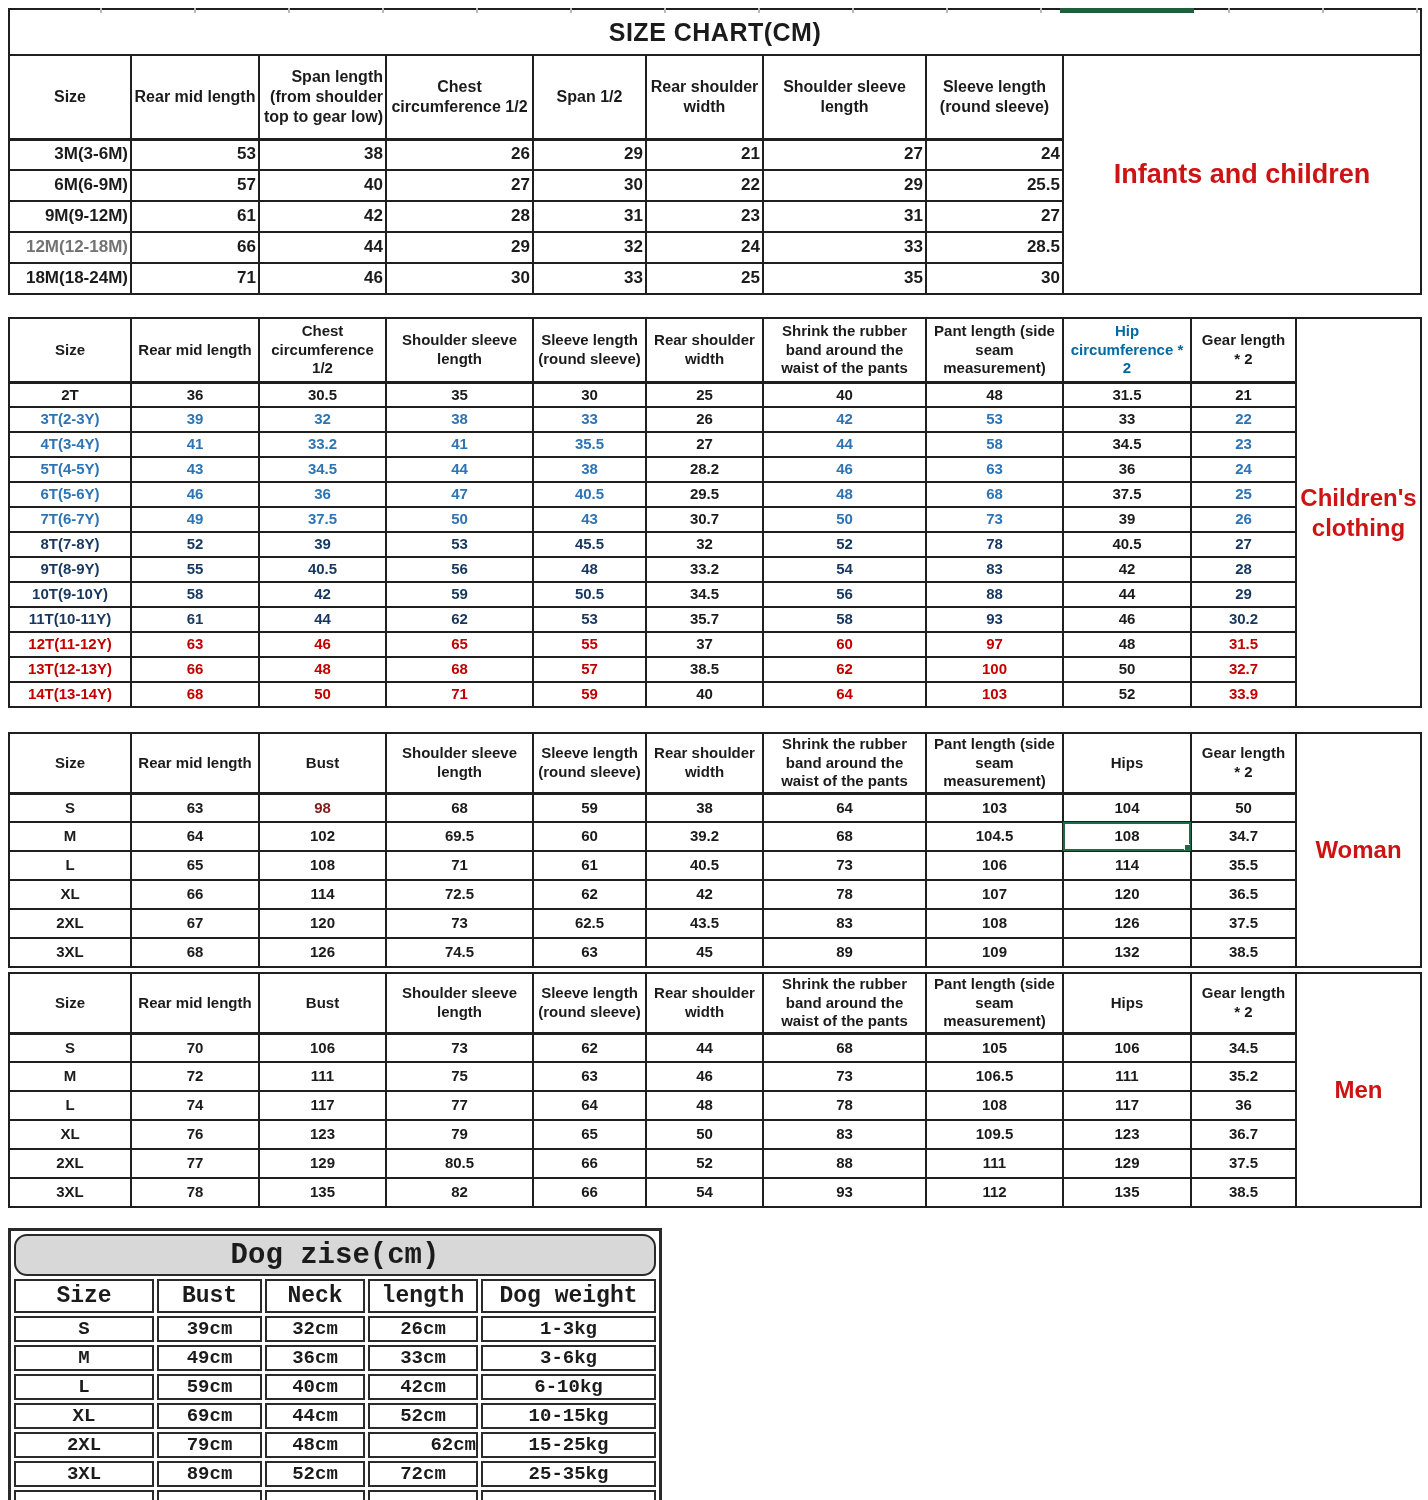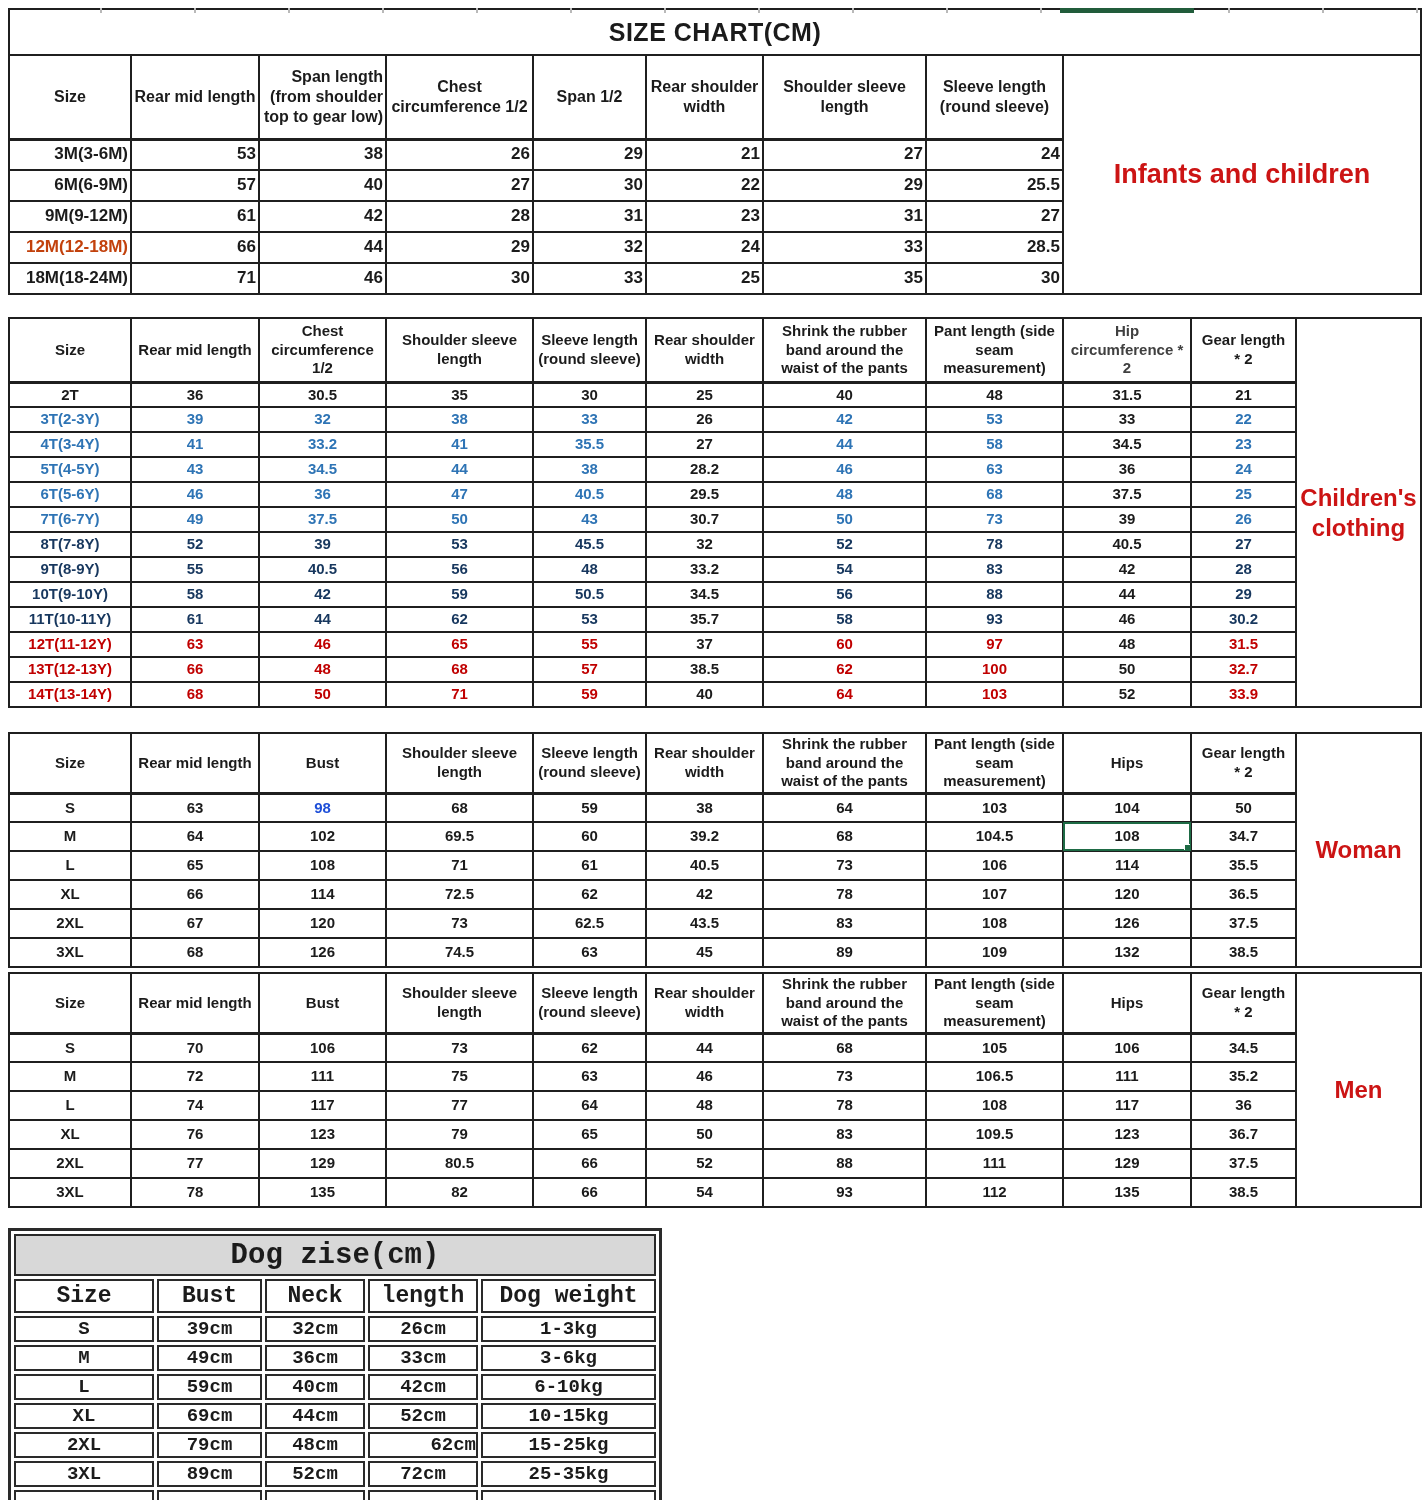--- a/index.html
+++ b/index.html
@@ -152,7 +152,7 @@
             <td style="color: rgb(27, 27, 27);">27</td>
           </tr>
           <tr class="data">
-            <td style="color: #c2410c;">12M(12-18M)</td>
+            <td style="color: #737373;">12M(12-18M)</td>
             <td style="color: rgb(27, 27, 27);">66</td>
             <td style="color: rgb(27, 27, 27);">44</td>
             <td style="color: rgb(27, 27, 27);">29</td>

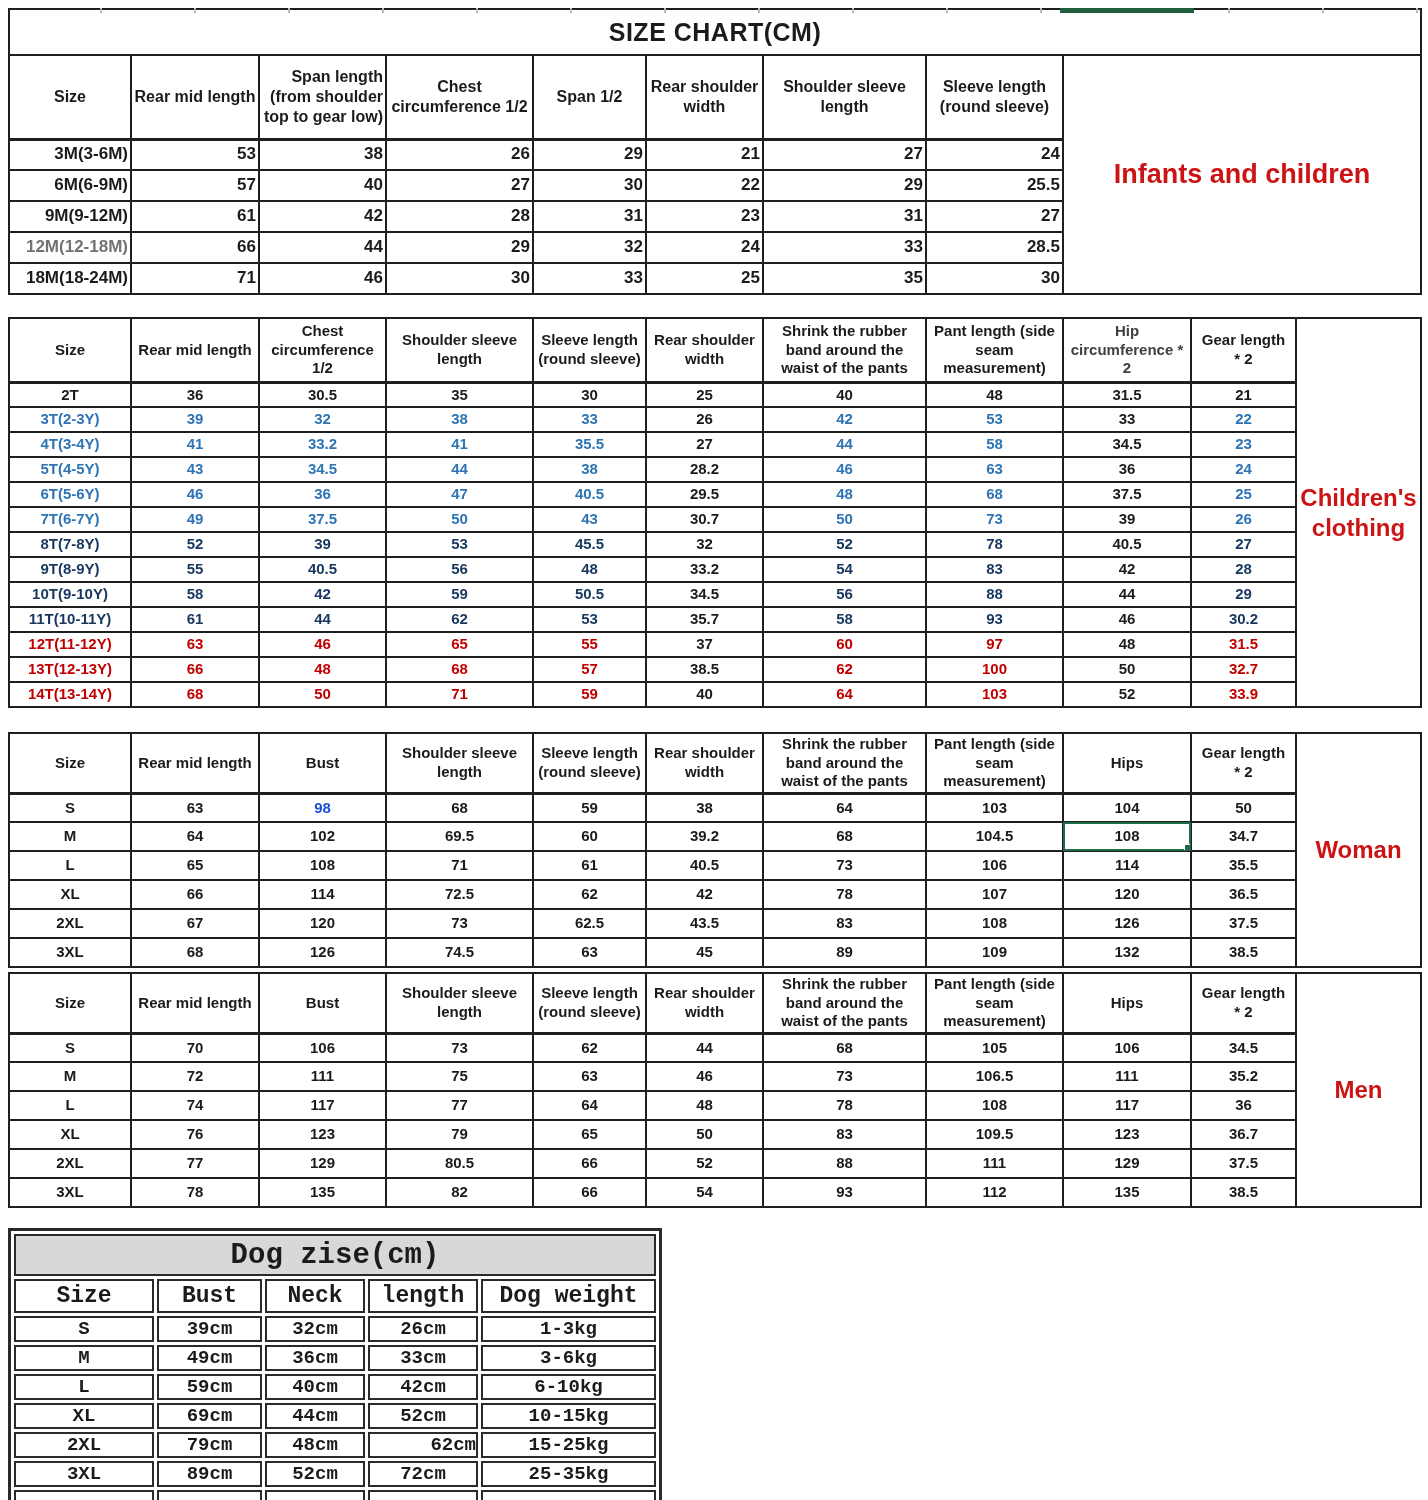--- a/index.html
+++ b/index.html
@@ -206,7 +206,7 @@
             <th style="color: rgb(27, 27, 27);">Pant length (side
 seam
 measurement)</th>
-            <th style="color: #404040;">Hip
+            <th style="color: #0369a1;">Hip
 circumference *
 2</th>
             <th style="color: rgb(27, 27, 27);">Gear length

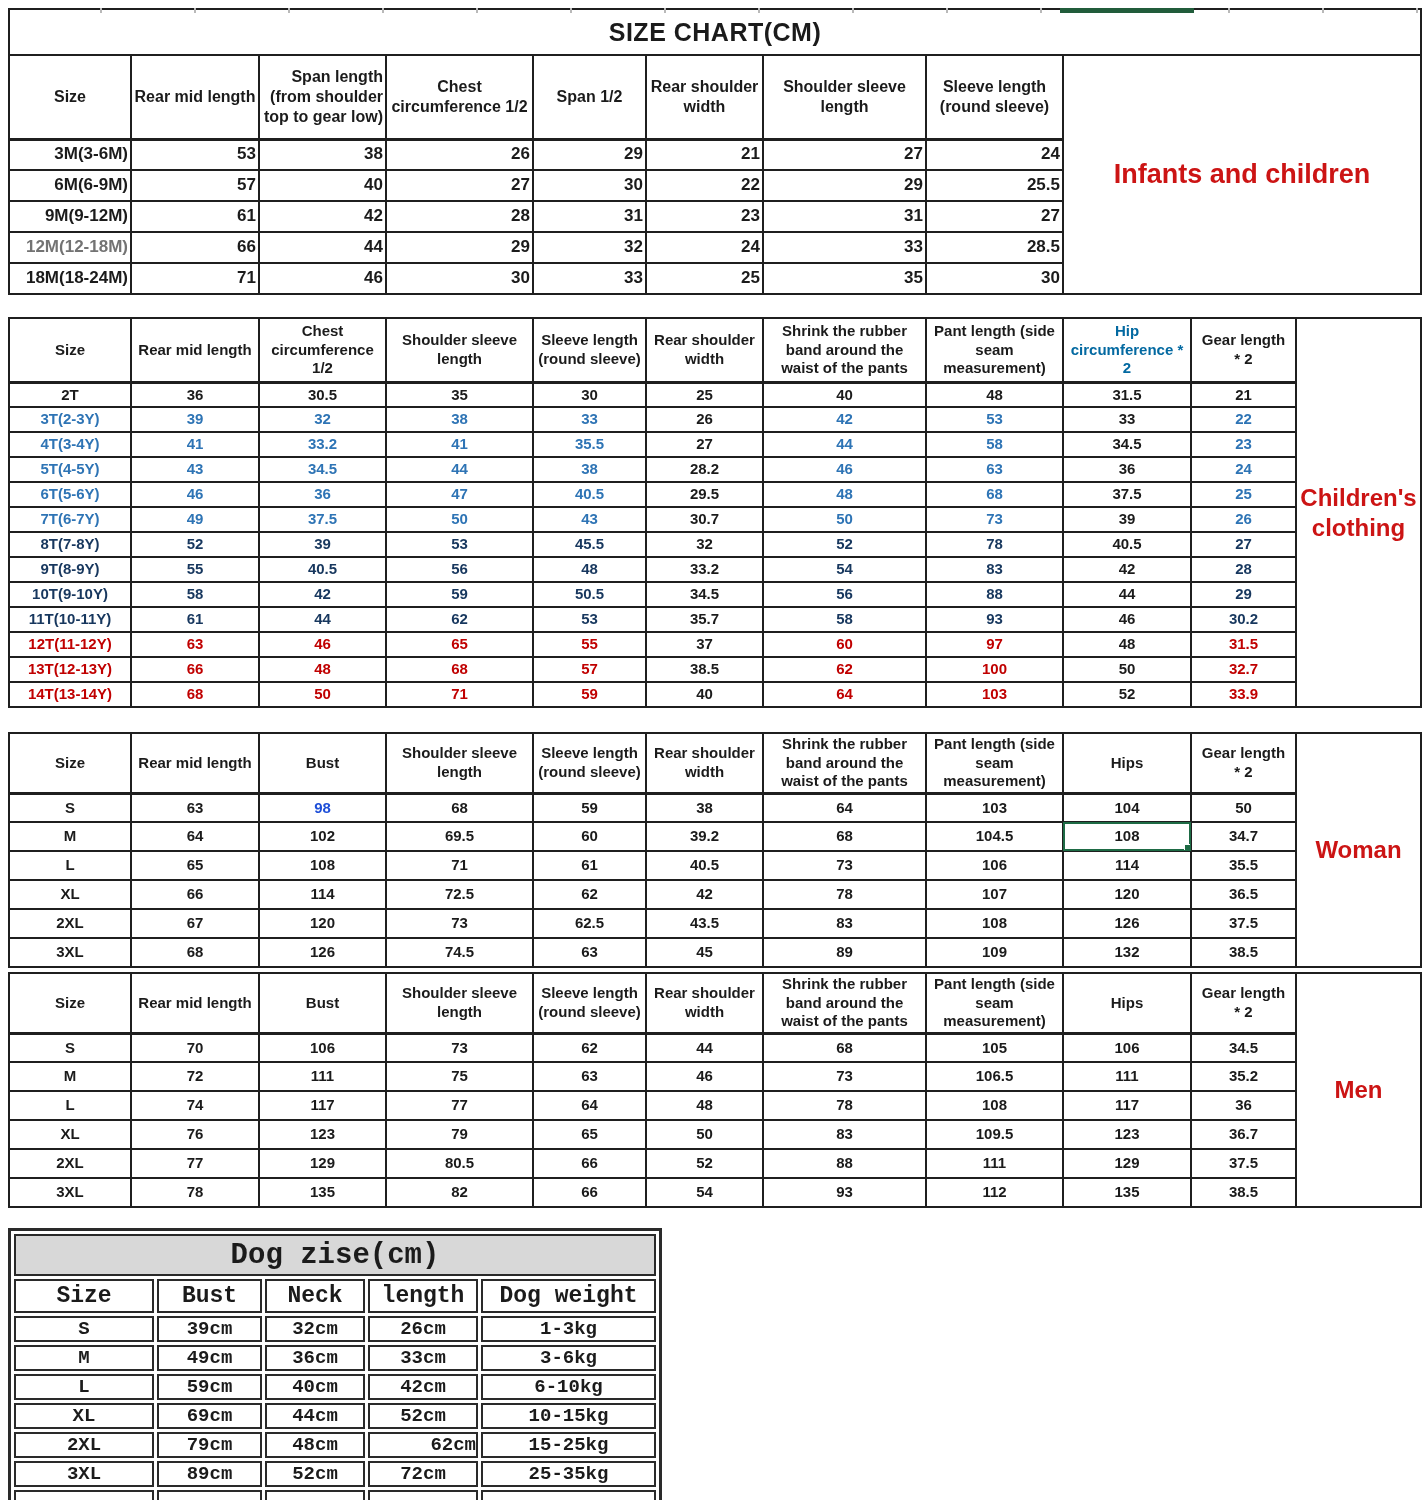--- a/index.html
+++ b/index.html
@@ -411,7 +411,7 @@
           <tr class="data">
             <td style="color: rgb(27, 27, 27);">S</td>
             <td style="color: rgb(27, 27, 27);">63</td>
-            <td style="color: #1d4ed8;">98</td>
+            <td style="color: #7f1d1d;">98</td>
             <td style="color: rgb(27, 27, 27);">68</td>
             <td style="color: rgb(27, 27, 27);">59</td>
             <td style="color: rgb(27, 27, 27);">38</td>

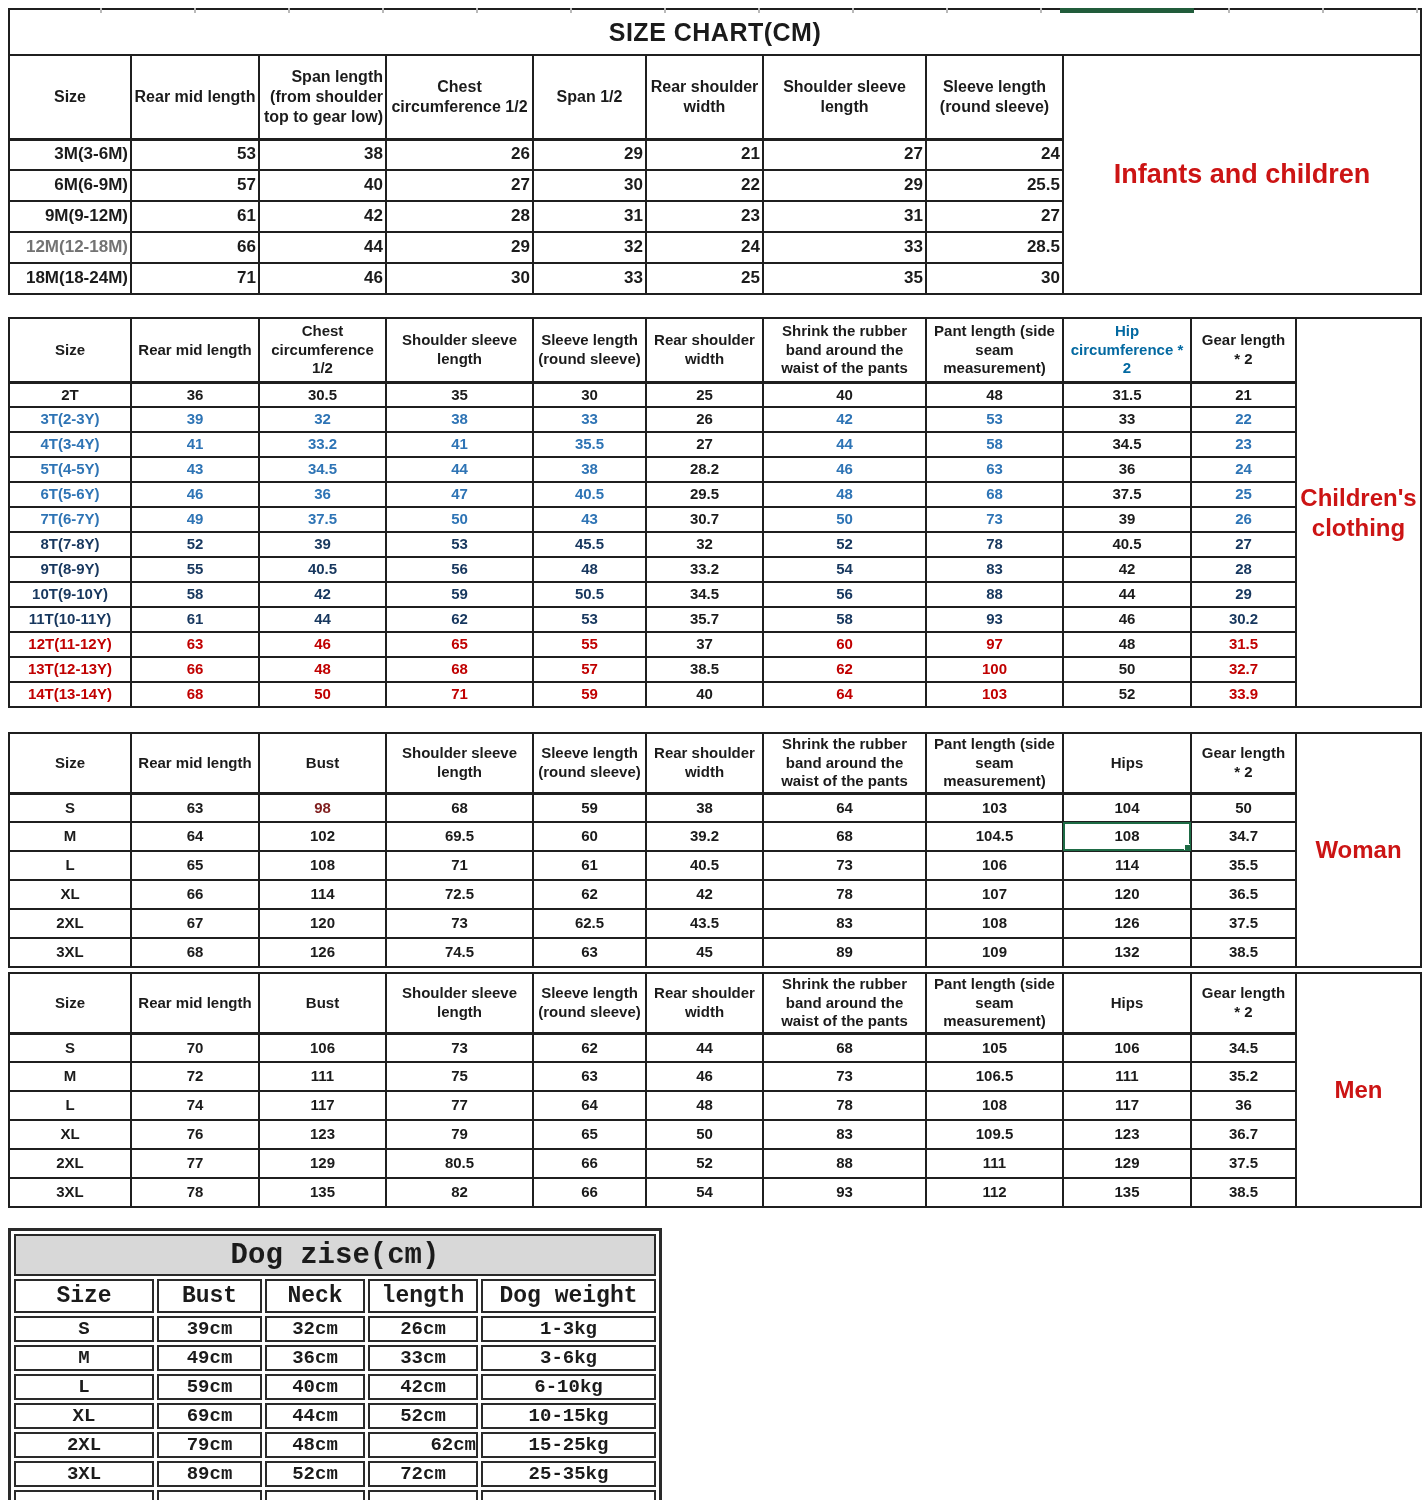--- a/index.html
+++ b/index.html
@@ -604,7 +604,7 @@
         </colgroup>
         <tbody>
           <tr>
-            <td class="title-cell" colspan="5" style="background: rgb(216, 216, 216); color: rgb(27, 27, 27);">Dog zise(cm)</td>
+            <td class="title-cell" colspan="5" style="background: rgb(216, 216, 216); color: rgb(27, 27, 27); border-radius: 13px;">Dog zise(cm)</td>
           </tr>
           <tr class="hdr-row">
             <th style="color: rgb(27, 27, 27);">Size</th>

